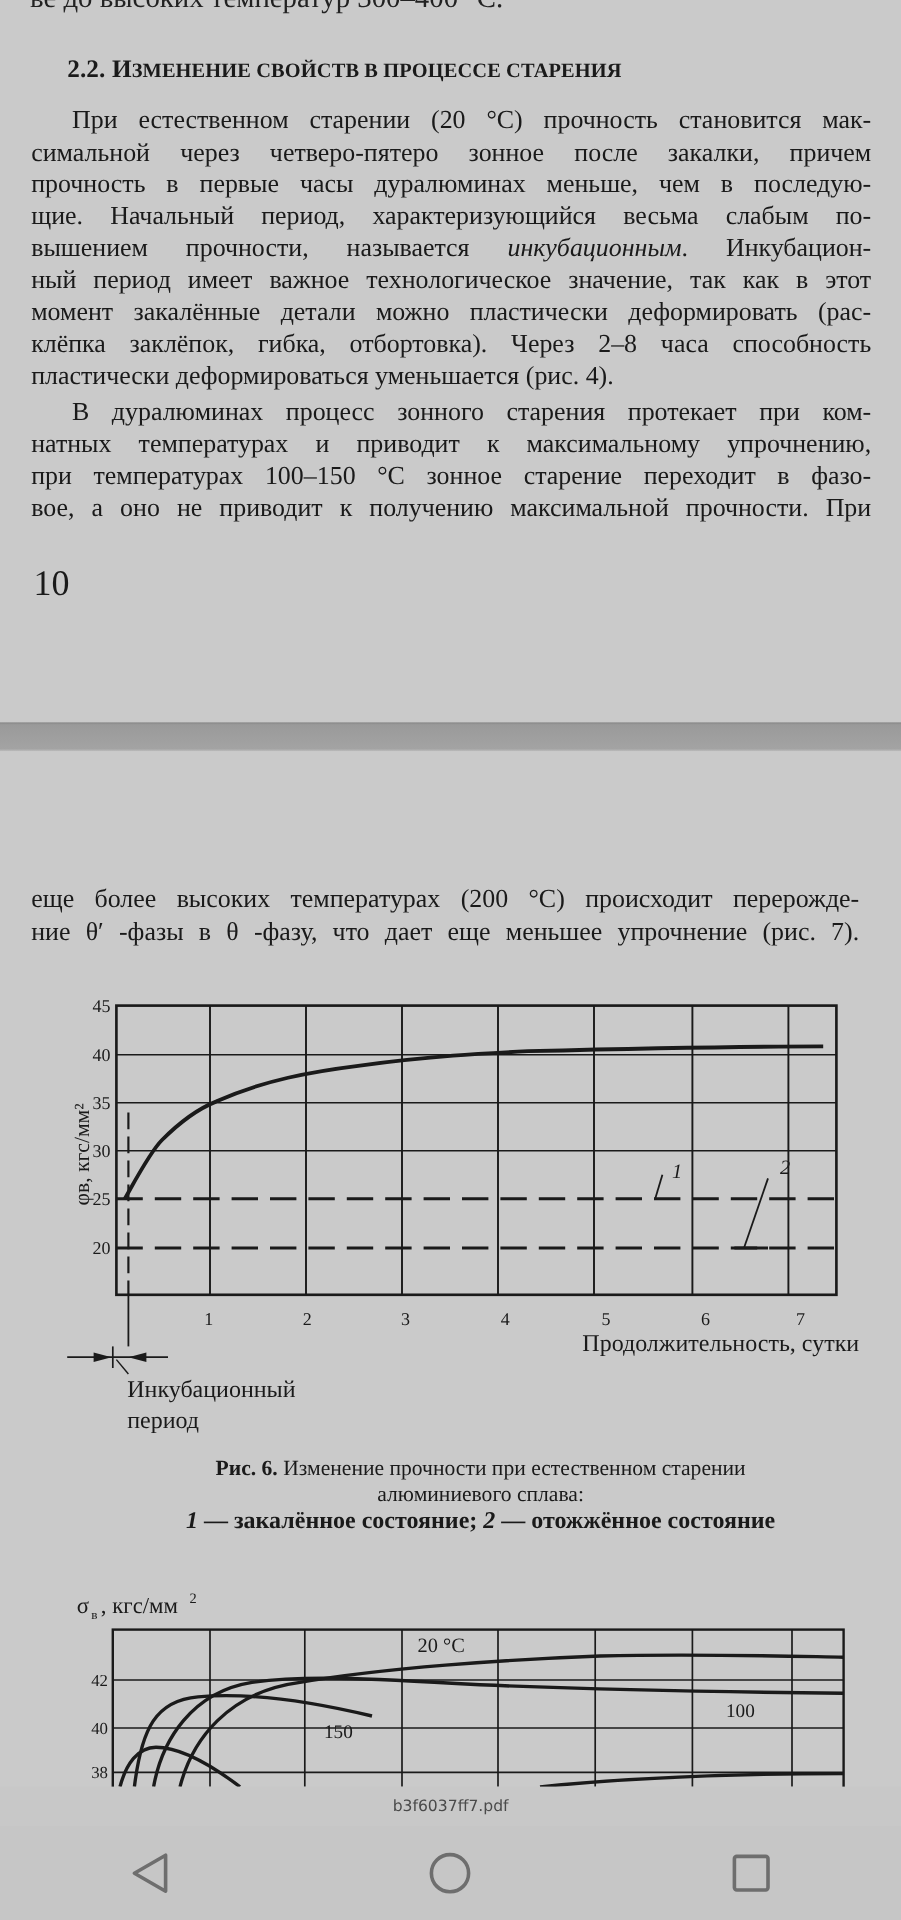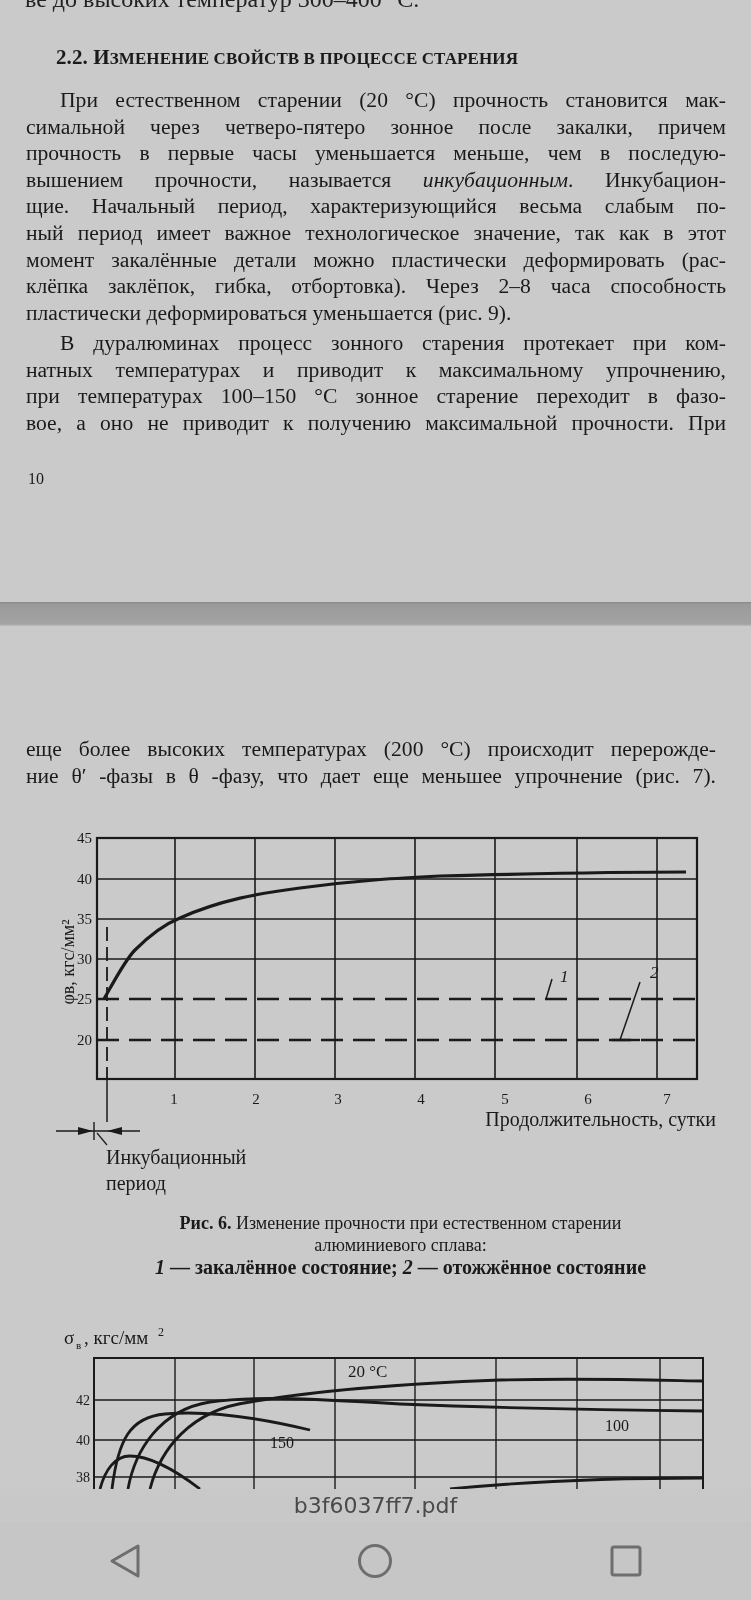--- a/index.html
+++ b/index.html
@@ -45,7 +45,7 @@
   <div class="para" style="top:87px;" id="para1">
       <span class="ln indent">При естественном старении (20 °С) прочность становится мак-</span>
       <span class="ln">симальной через четверо-пятеро зонное после закалки, причем</span>
-      <span class="ln">прочность в первые часы уменьшается меньше, чем в последую-</span>
+      <span class="ln">прочность в первые часы дуралюминах меньше, чем в последую-</span>
       <span class="ln">вышением прочности, называется <i>инкубационным</i>. Инкубацион-</span>
       <span class="ln">щие. Начальный период, характеризующийся весьма слабым по-</span>
       <span class="ln">ный период имеет важное технологическое значение, так как в этот</span>

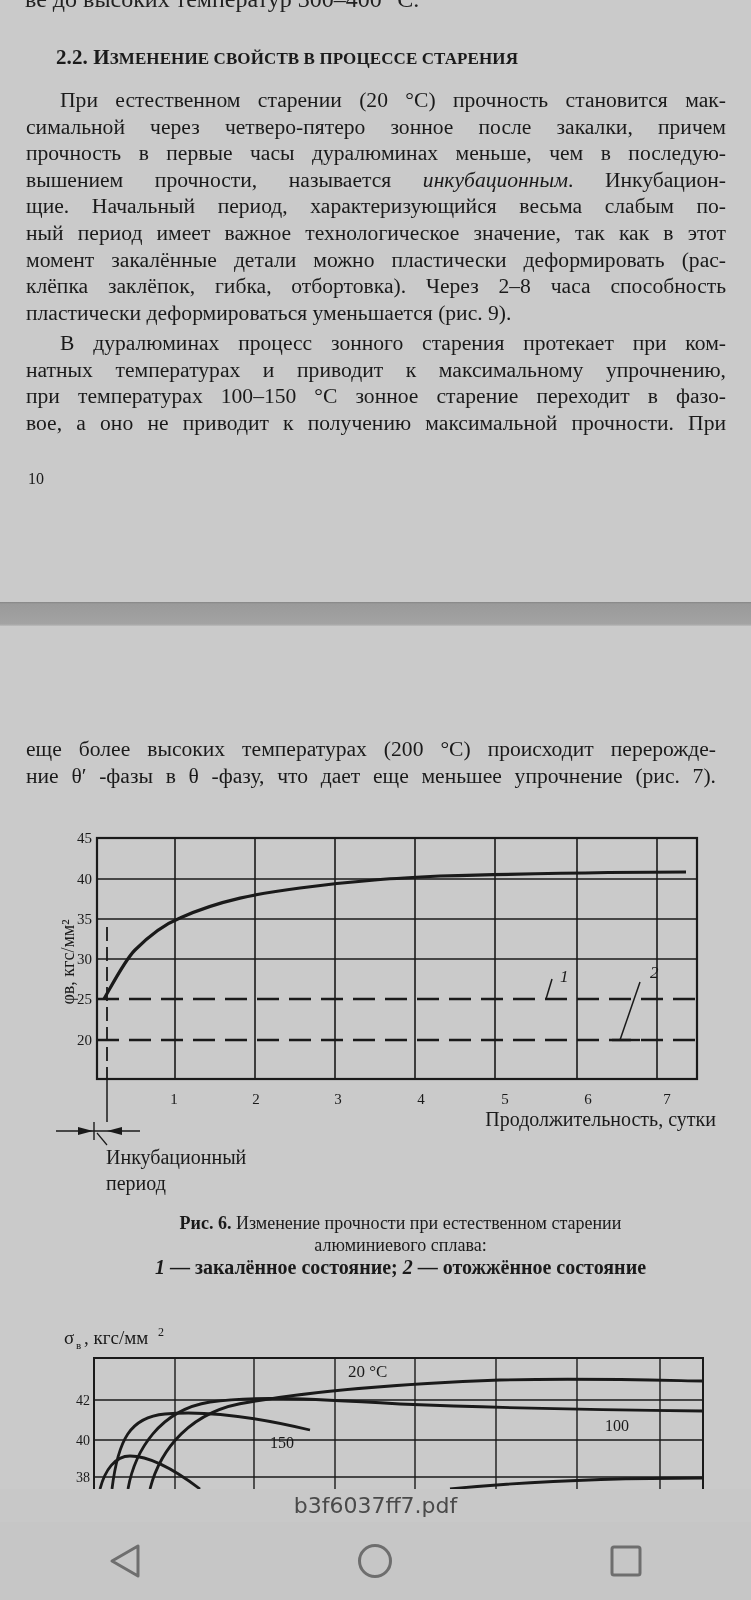--- a/index.html
+++ b/index.html
@@ -46,8 +46,8 @@
       <span class="ln indent">При естественном старении (20 °С) прочность становится мак-</span>
       <span class="ln">симальной через четверо-пятеро зонное после закалки, причем</span>
       <span class="ln">прочность в первые часы дуралюминах меньше, чем в последую-</span>
+      <span class="ln">щие. Начальный период, характеризующийся весьма слабым по-</span>
       <span class="ln">вышением прочности, называется <i>инкубационным</i>. Инкубацион-</span>
-      <span class="ln">щие. Начальный период, характеризующийся весьма слабым по-</span>
       <span class="ln">ный период имеет важное технологическое значение, так как в этот</span>
       <span class="ln">момент закалённые детали можно пластически деформировать (рас-</span>
       <span class="ln">клёпка заклёпок, гибка, отбортовка). Через 2–8 часа способность</span>

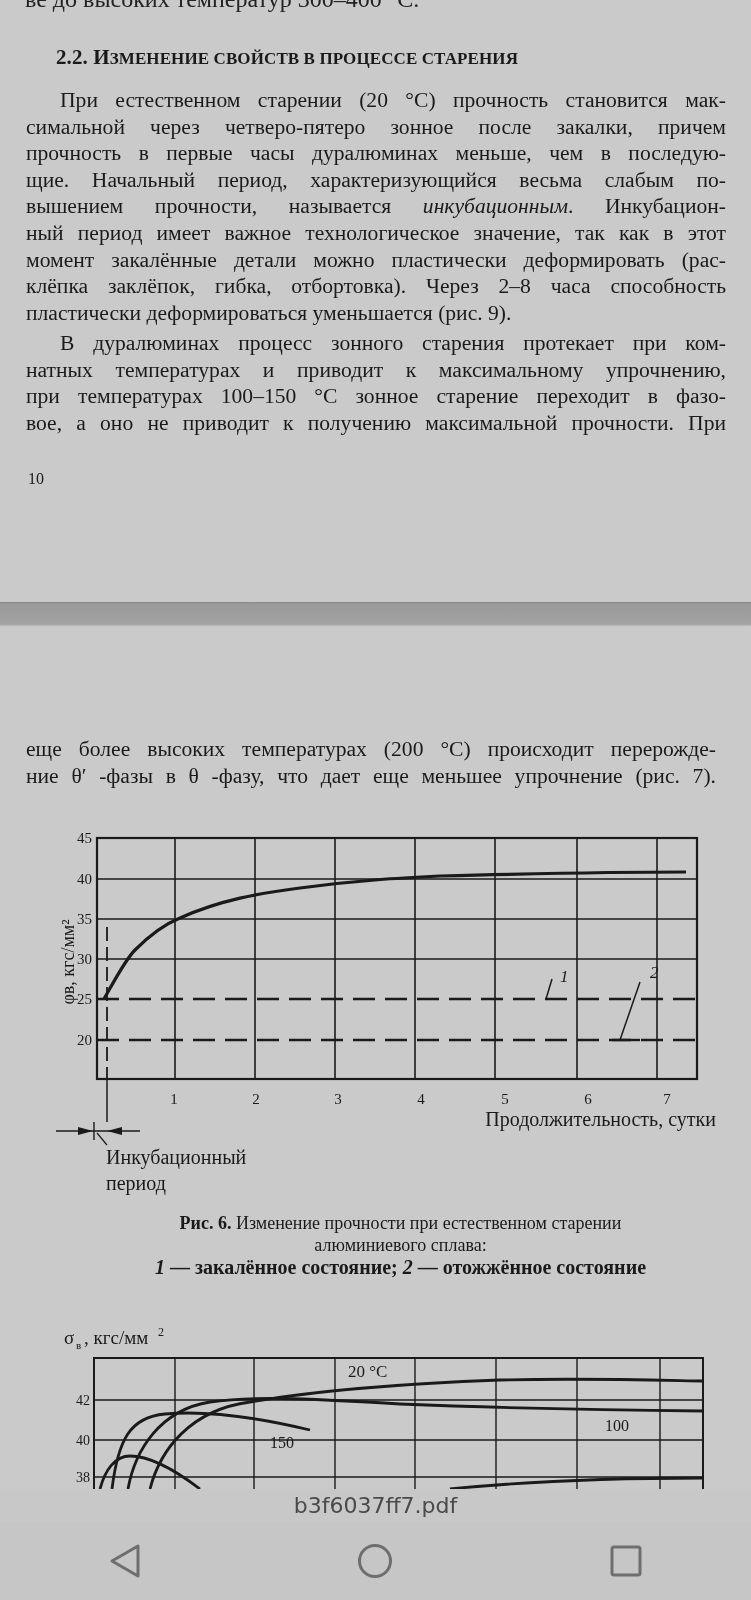--- a/index.html
+++ b/index.html
@@ -51,7 +51,7 @@
       <span class="ln">ный период имеет важное технологическое значение, так как в этот</span>
       <span class="ln">момент закалённые детали можно пластически деформировать (рас-</span>
       <span class="ln">клёпка заклёпок, гибка, отбортовка). Через 2–8 часа способность</span>
-      <span class="ln last">пластически деформироваться уменьшается (рис. 9).</span>
+      <span class="ln last">пластически деформироваться уменьшается (рис. 4).</span>
     </div>
   <div class="para" style="top:330px;" id="para2">
       <span class="ln indent">В дуралюминах процесс зонного старения протекает при ком-</span>

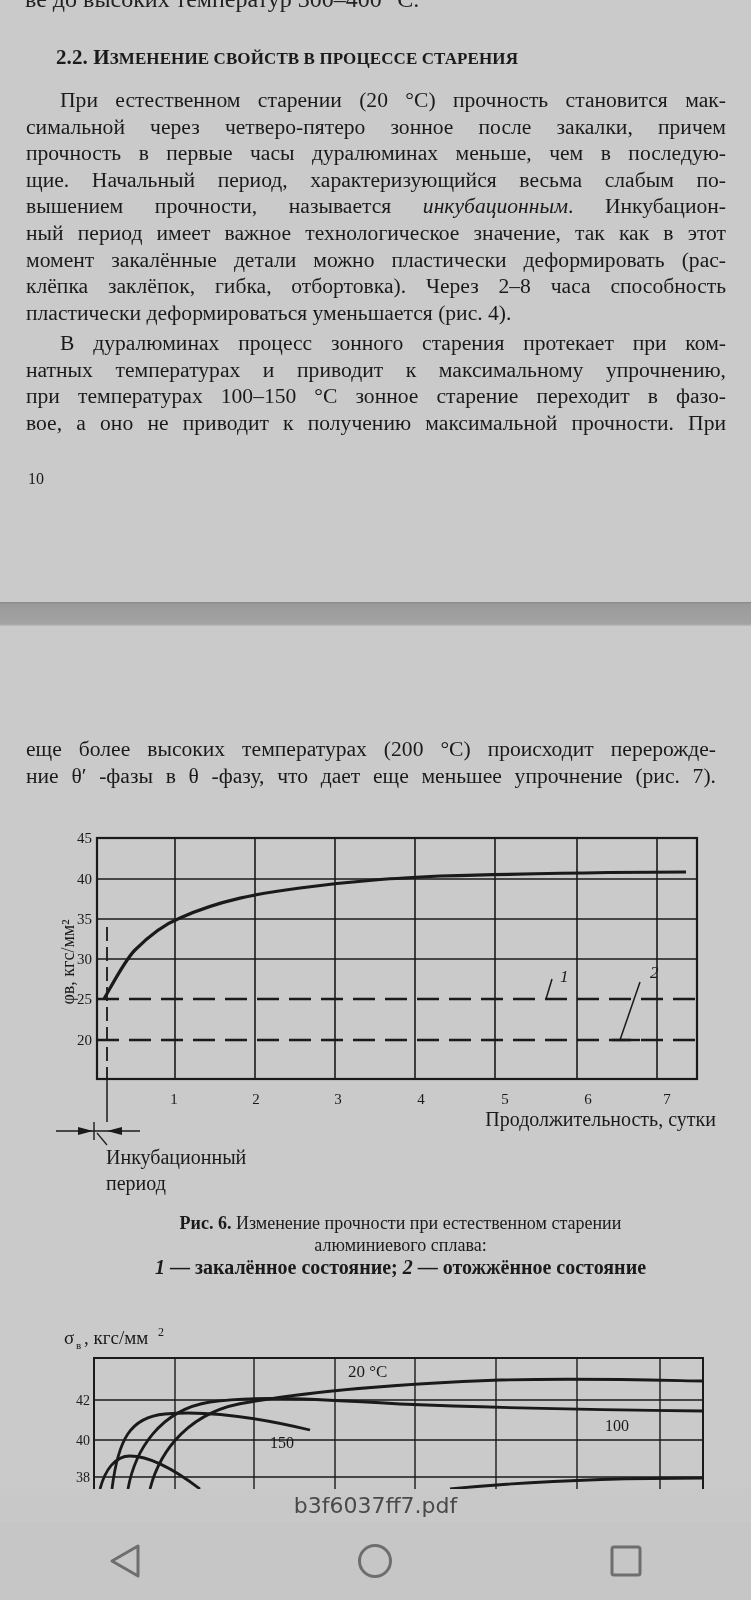--- a/index.html
+++ b/index.html
@@ -18,7 +18,7 @@
   .para .ln { display:block; text-align:justify; text-align-last:justify; white-space:nowrap; height:26.6px; }
   .para .ln.last { text-align-last:left; }
   .para .ln.indent { padding-left:34px; }
-  .pageno { position:absolute; left:28px; top:470px; font-size:16px; }
+  .pageno { position:absolute; left:28px; top:470px; font-size:30px; }
   .p2text { position:absolute; left:26px; width:690px; font-size:21.6px; line-height:26.6px; }
   .p2text .ln { display:block; white-space:nowrap; text-align-last:justify; }
   svg { position:absolute; left:0; top:0; }

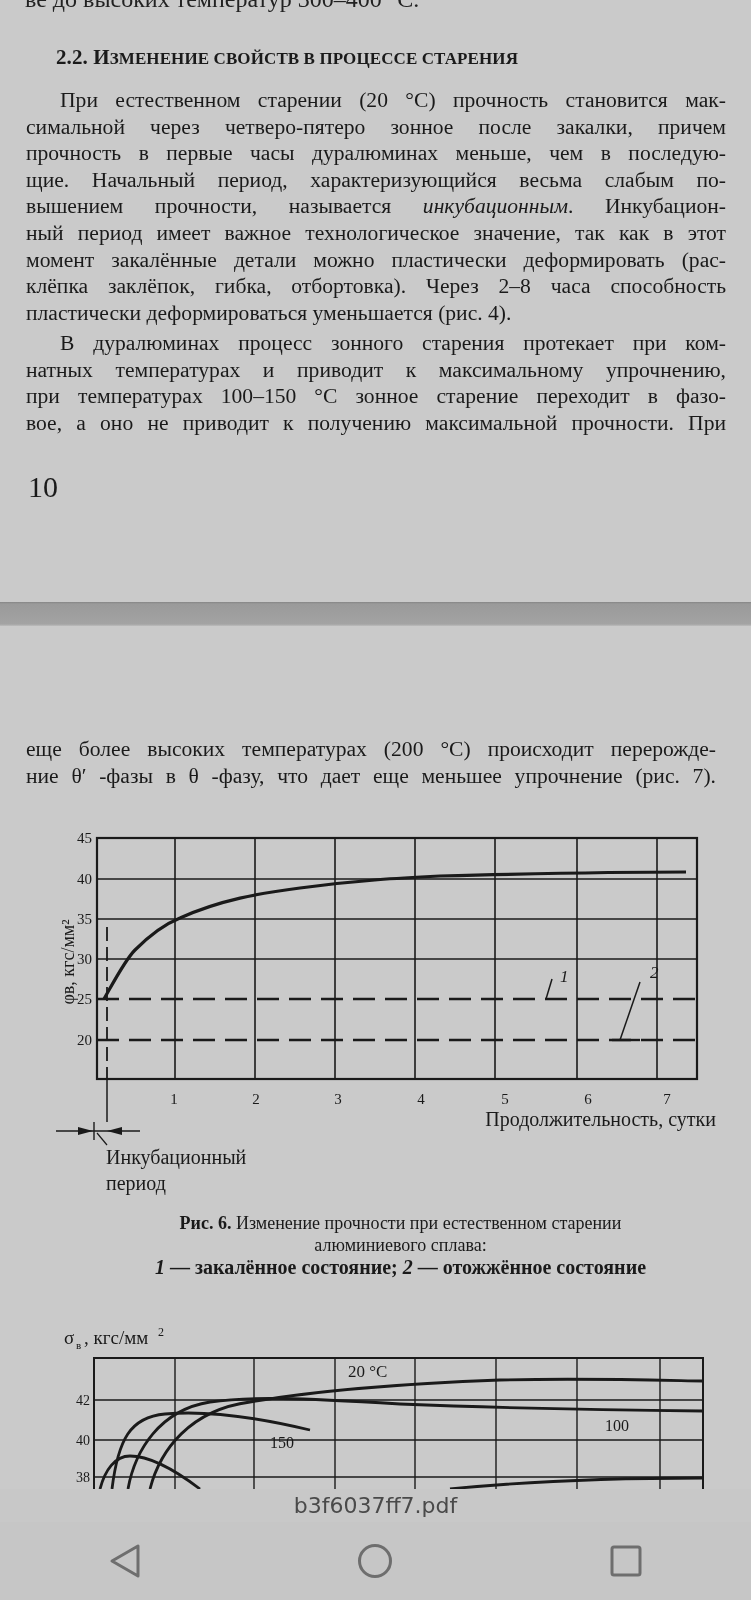--- a/index.html
+++ b/index.html
@@ -26,7 +26,7 @@
   .caption b { font-weight:bold; }
   .caption .small { font-size:20px;font-weight:bold; }
   .filename { position:absolute; left:0; top:1489px; width:751px; height:33px; text-align:center;
-              font-family:"DejaVu Sans", sans-serif; font-size:22px; color:#4a4a4a; line-height:33px; background:#c8c8c8; }
+              font-family:"DejaVu Sans", sans-serif; font-size:13px; color:#4a4a4a; line-height:33px; background:#c8c8c8; }
   .navbar { position:absolute; left:0; top:1522px; width:751px; height:78px; background:#c6c6c6;
             display:flex; justify-content:space-around; align-items:center; }
   .navbtn { width:60px; height:60px; display:flex; align-items:center; justify-content:center; }

